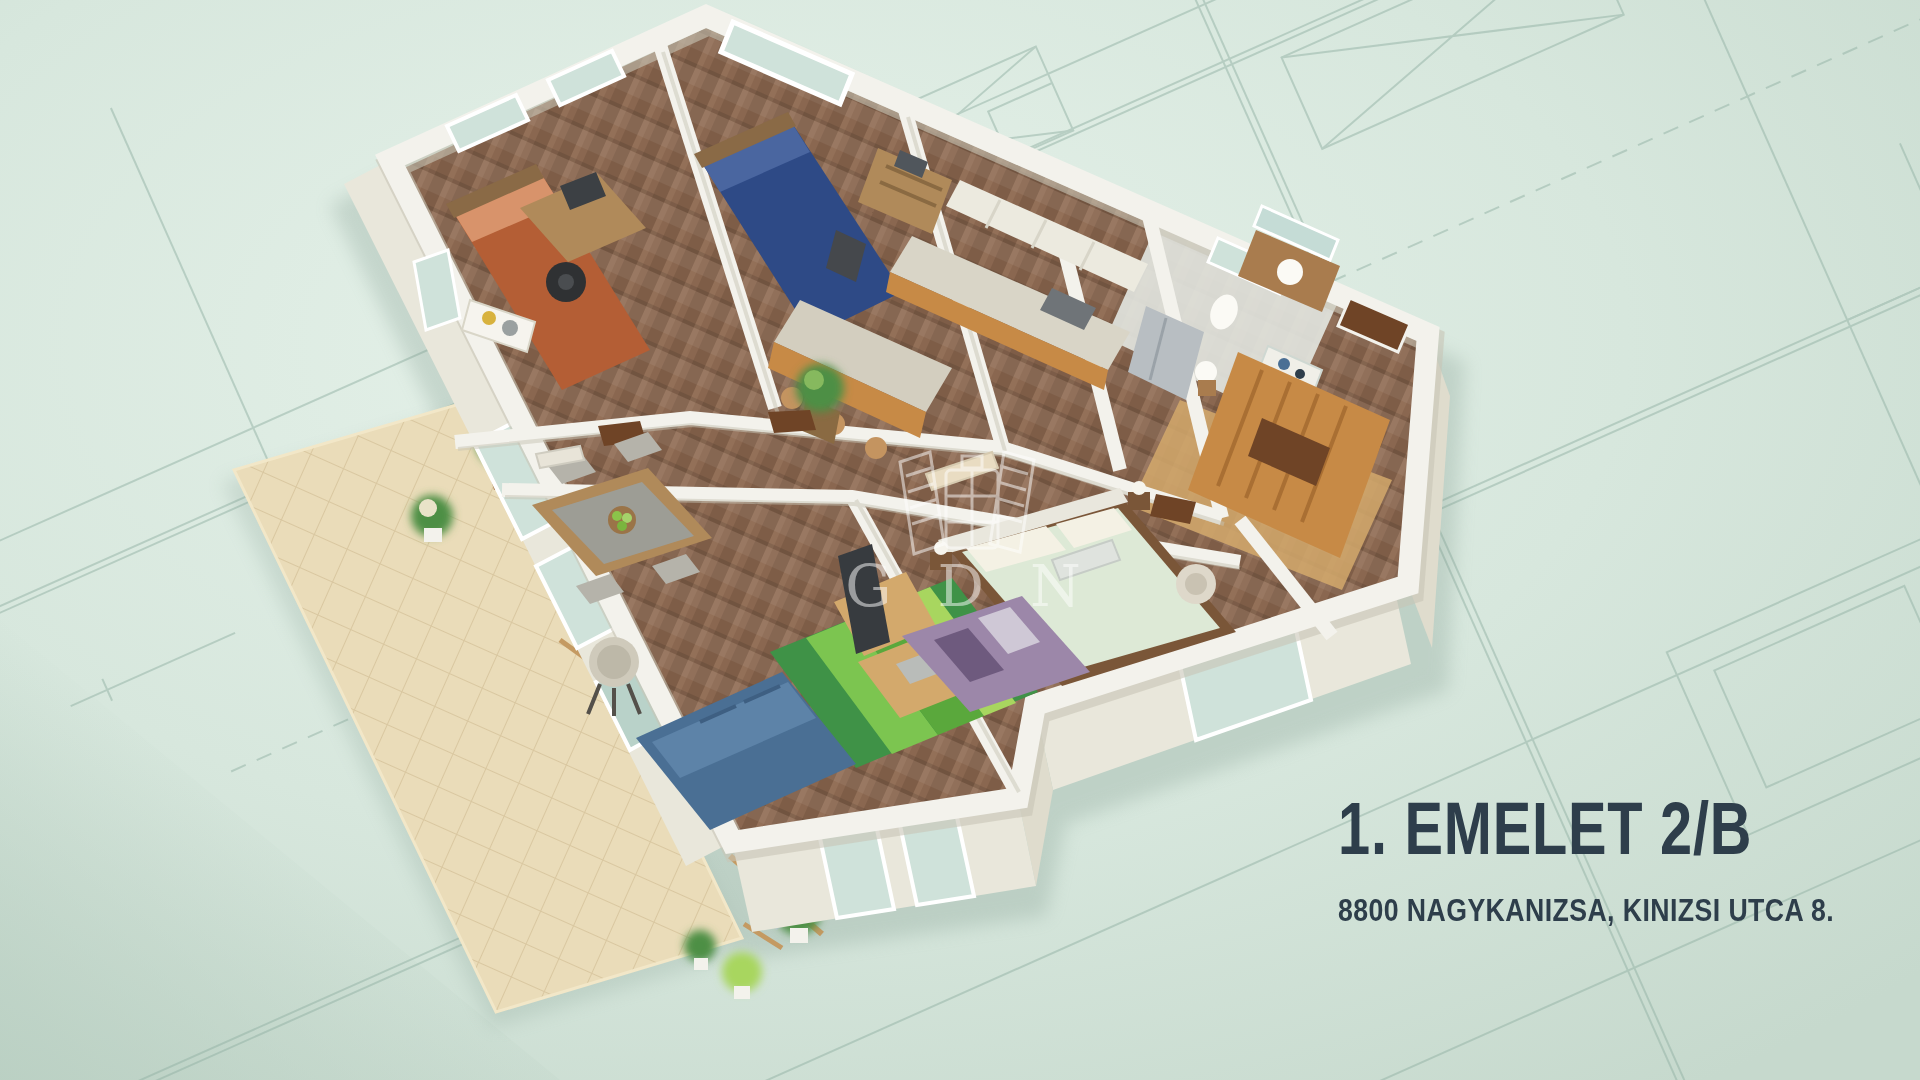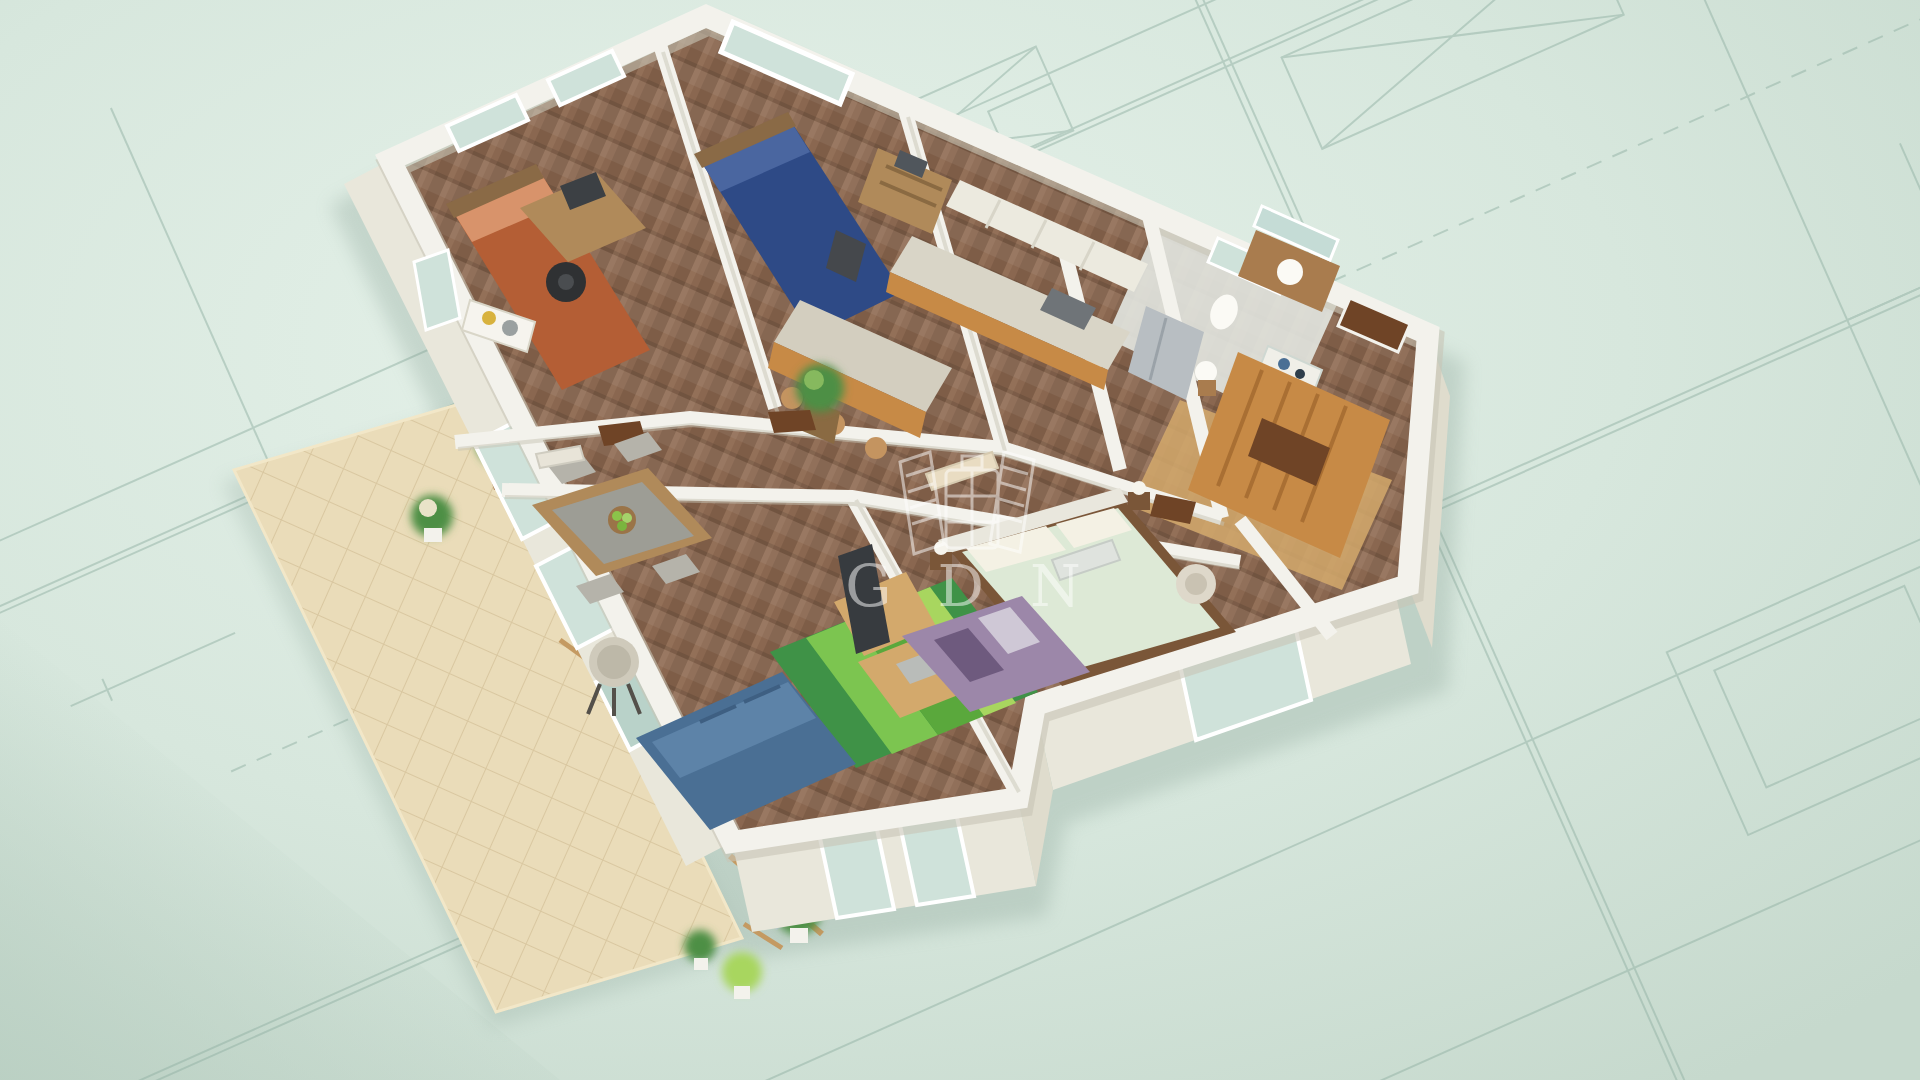--- a/index.html
+++ b/index.html
@@ -357,7 +357,11 @@
   </g>
 </svg>
 
-
+<div class="caption">
+  <div class="caption-title">1. EMELET 2/B</div>
+  <div class="caption-address">8800 NAGYKANIZSA, KINIZSI UTCA 8.</div>
 </div>
 
+</div>
+
 </body></html>

